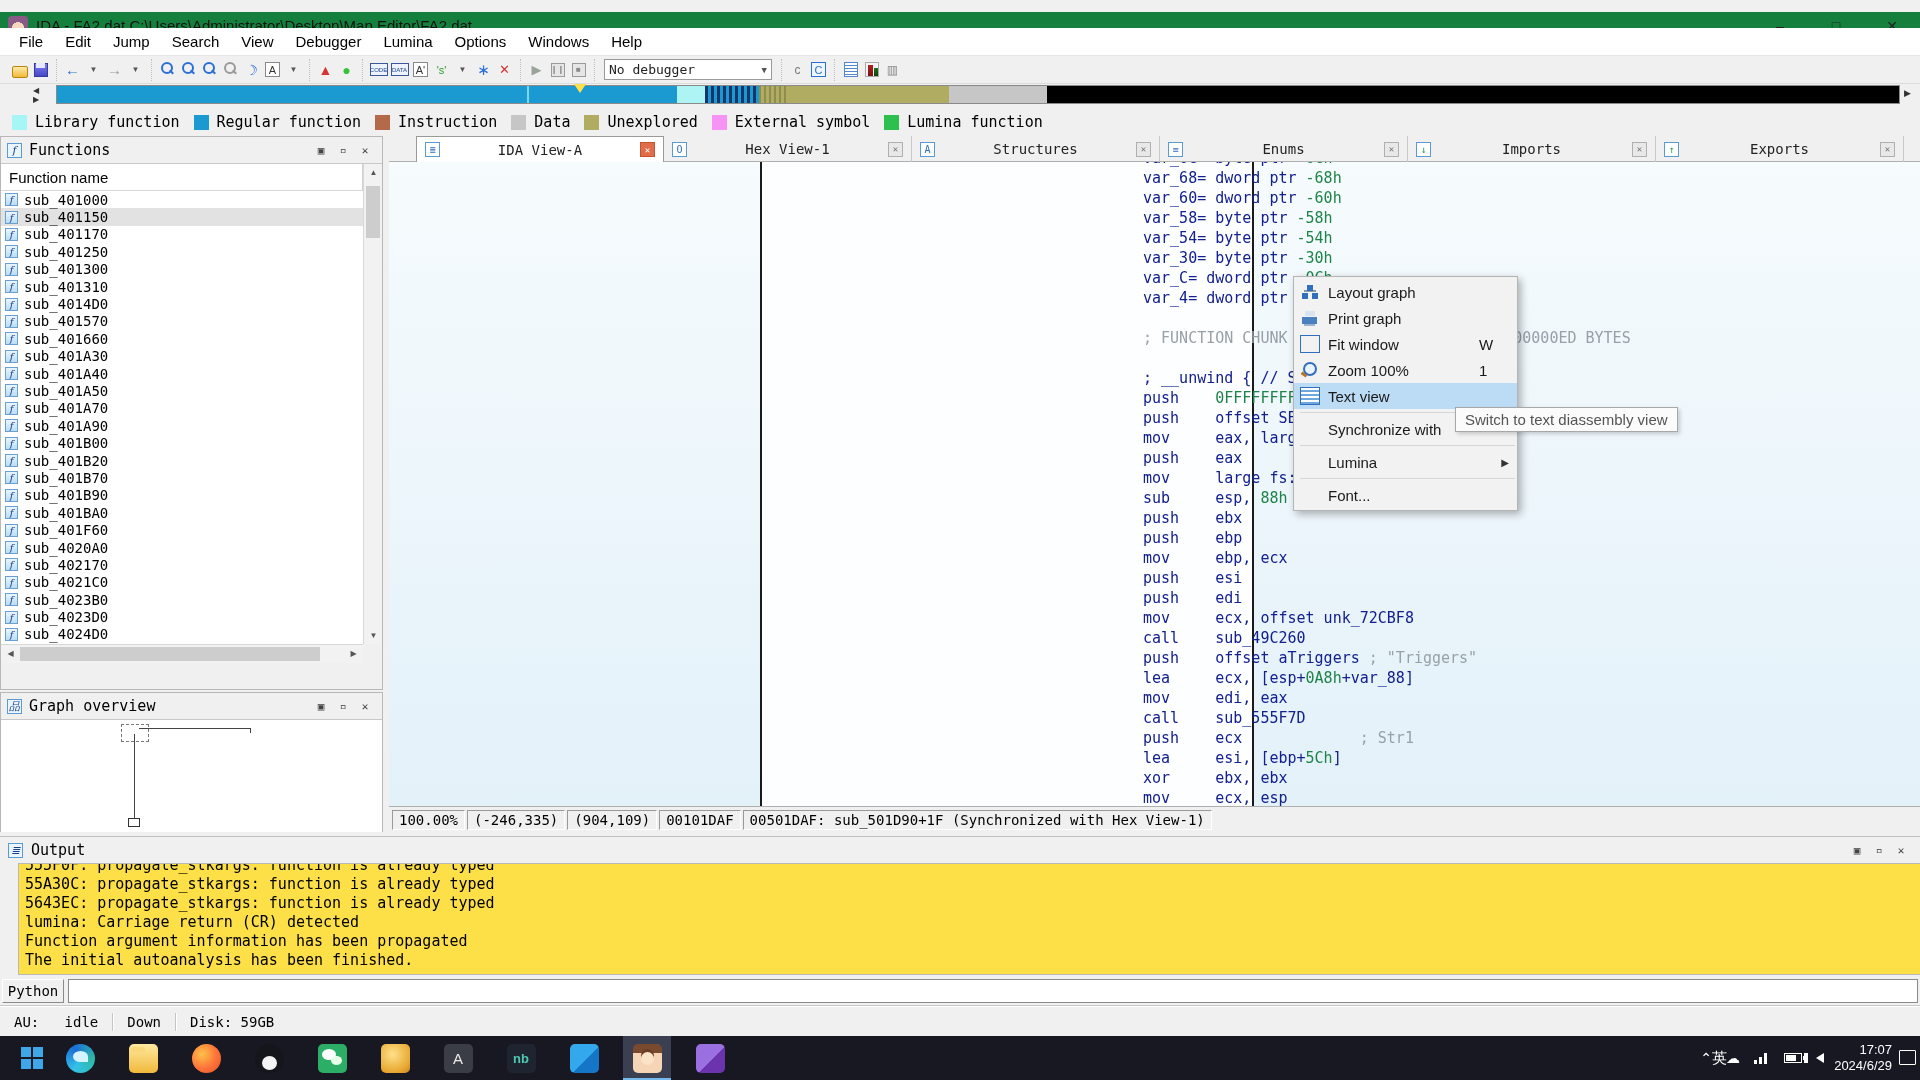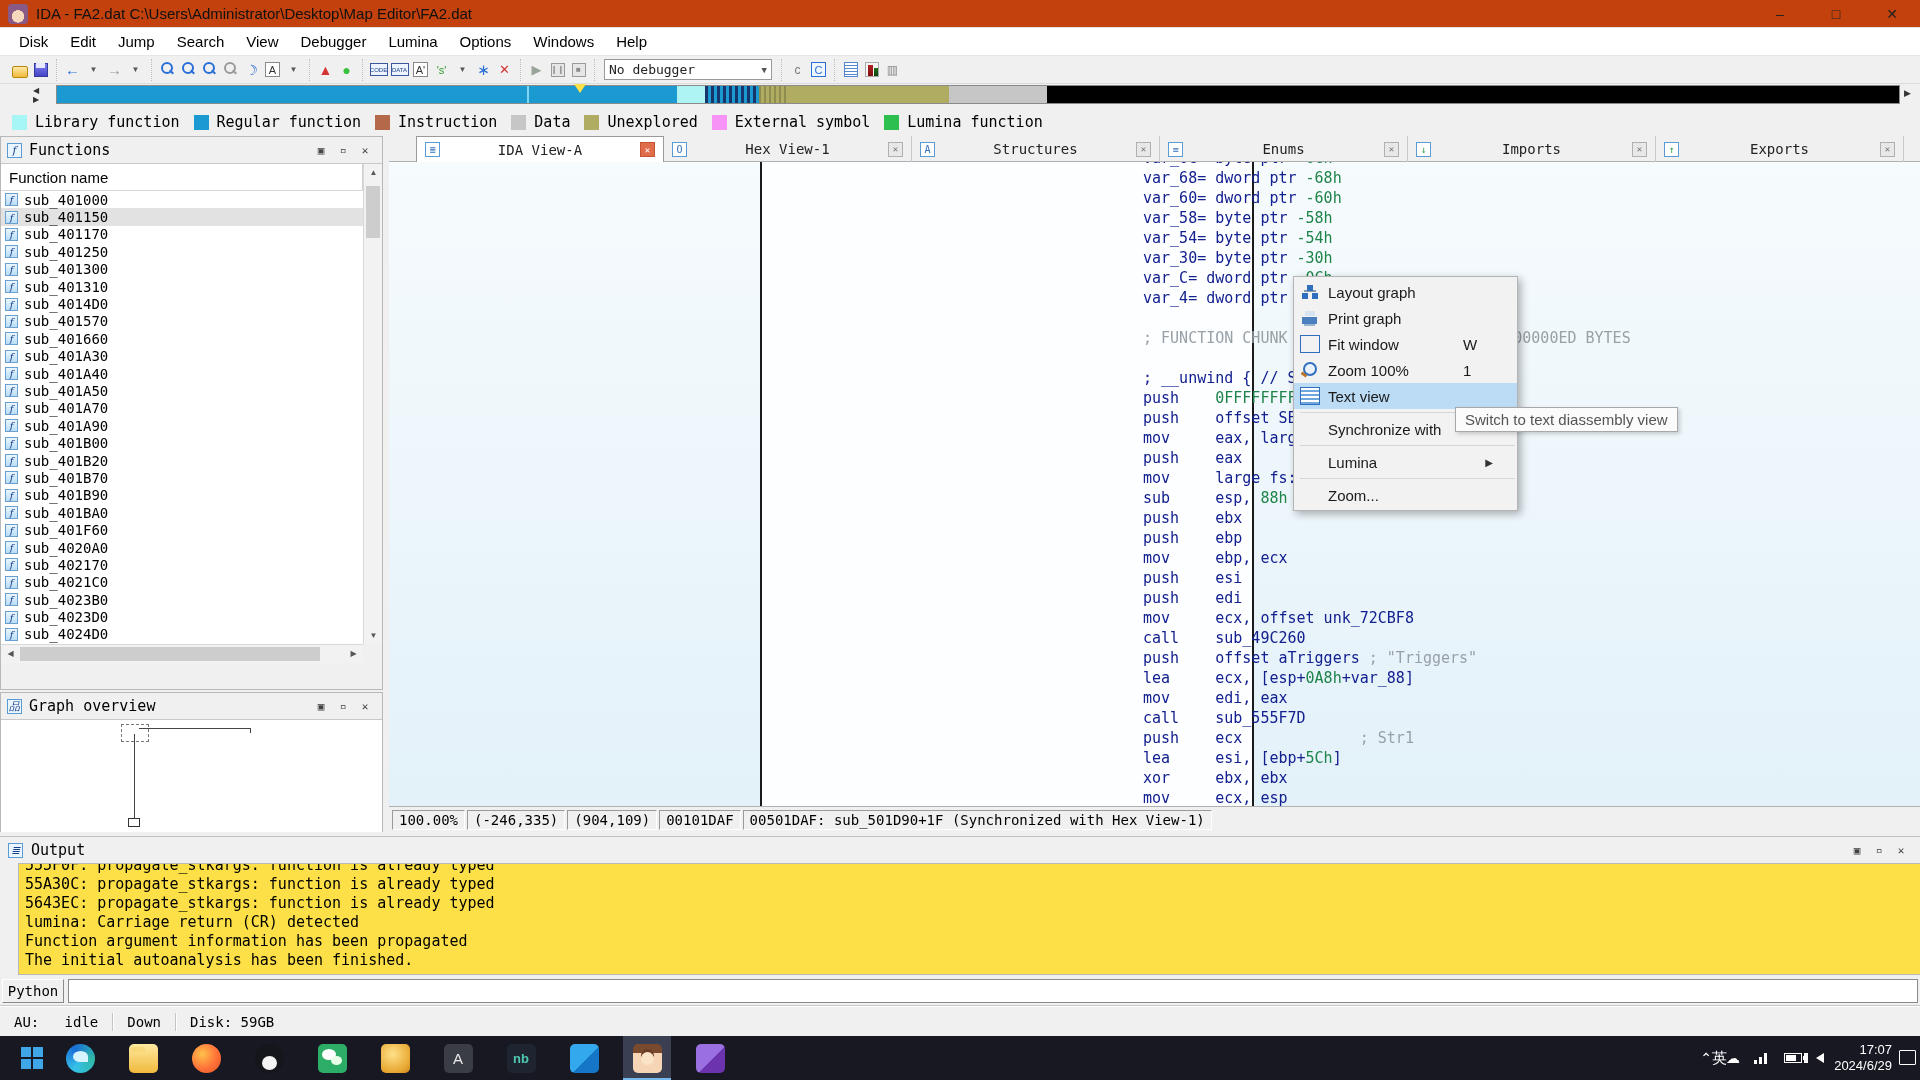--- a/index.html
+++ b/index.html
@@ -9,7 +9,7 @@
   #stage { position:relative; width:1920px; height:1080px; background:#f0f0f0; }
 
   
-  #titlebar { left:0; top:0; width:1920px; height:28px; background:#c2410c; border-bottom:1px solid #e2e2e2; }
+  #titlebar { left:0; top:12px; width:1920px; height:28px; background:#15803d; border-bottom:1px solid #e2e2e2; }
   #app-icon { left:8px; top:4px; width:20px; height:20px; border-radius:4px;
               background:radial-gradient(circle at 50% 62%, #f6d9bd 0 38%, #8a5a86 40% 100%); }
   #title-text { left:36px; top:5px; font-size:15px; color:#111; white-space:pre; }

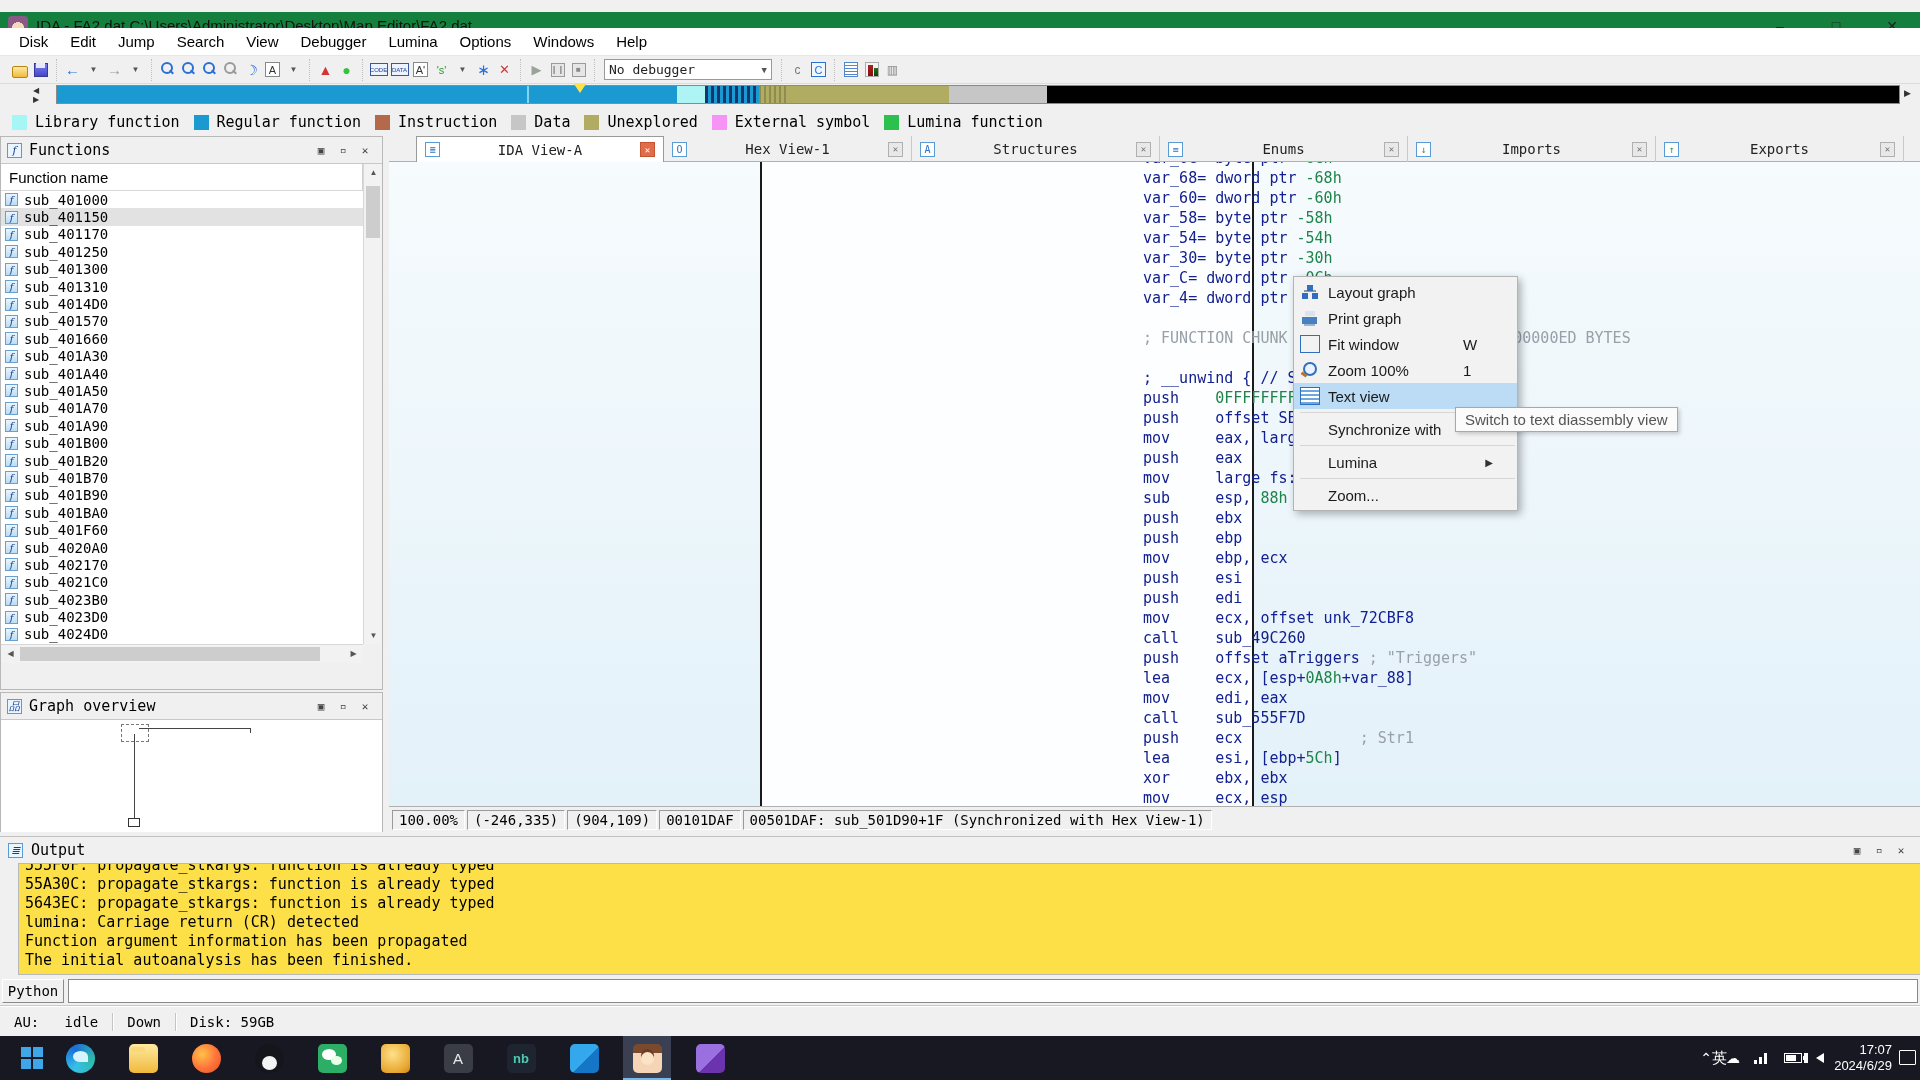--- a/index.html
+++ b/index.html
@@ -191,7 +191,7 @@
   </div>
 
   <div class="abs" id="menubar">
-      <div class="menu-item">Disk</div>
+      <div class="menu-item">File</div>
       <div class="menu-item">Edit</div>
       <div class="menu-item">Jump</div>
       <div class="menu-item">Search</div>

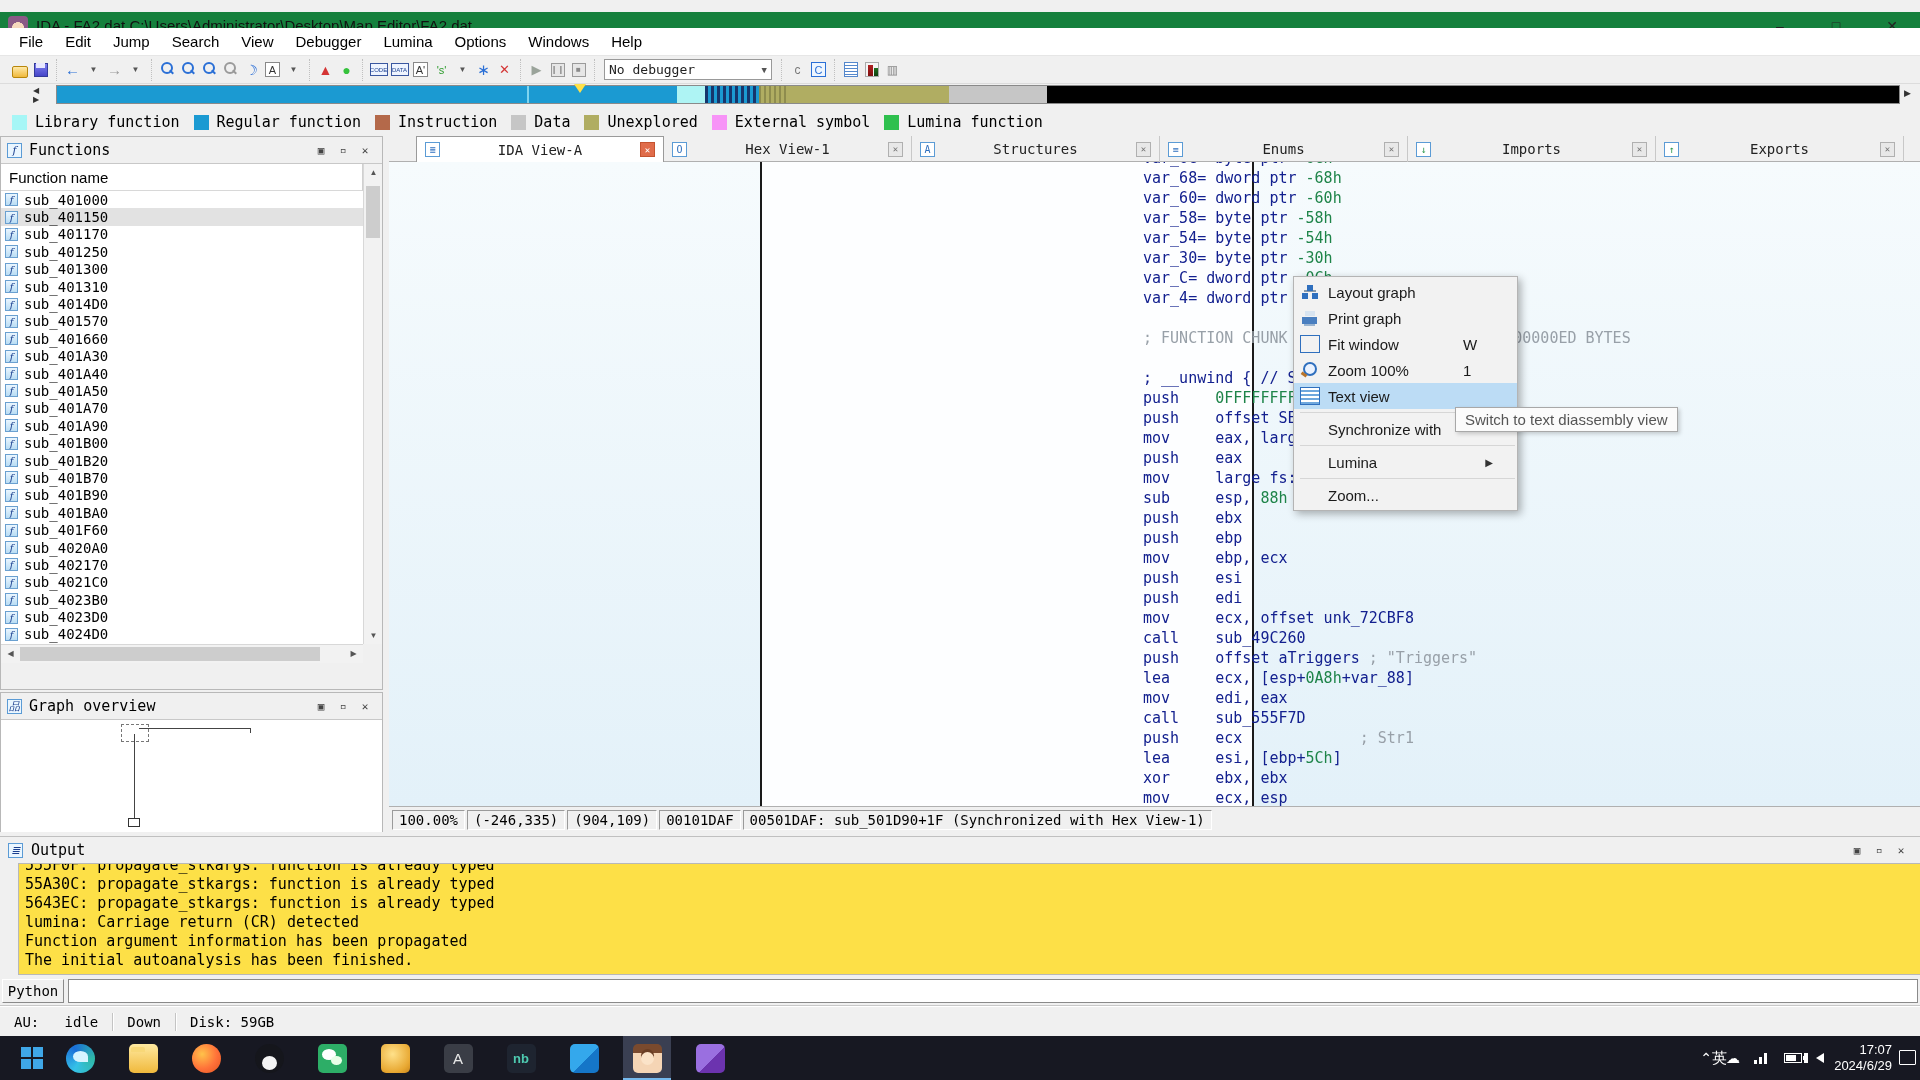--- a/index.html
+++ b/index.html
@@ -100,7 +100,7 @@
 
   
   #ctxmenu { left:1293px; top:276px; width:225px; background:#f2f2f2; border:1px solid #b4b4b4; box-shadow:3px 3px 8px rgba(0,0,0,.3); padding:2px 0; }
-  .mi { height:26px; display:flex; align-items:center; padding:0 24px 0 6px; font-size:15px; color:#1a1a1a; }
+  .mi { height:26px; display:flex; align-items:center; padding:0 8px 0 6px; font-size:15px; color:#1a1a1a; }
   .mi.sel { background:#bcdcf5; }
   .mi .micon { width:20px; height:18px; margin-right:8px; flex:0 0 20px; background-repeat:no-repeat; }
   .mi .mlabel { flex:1; }

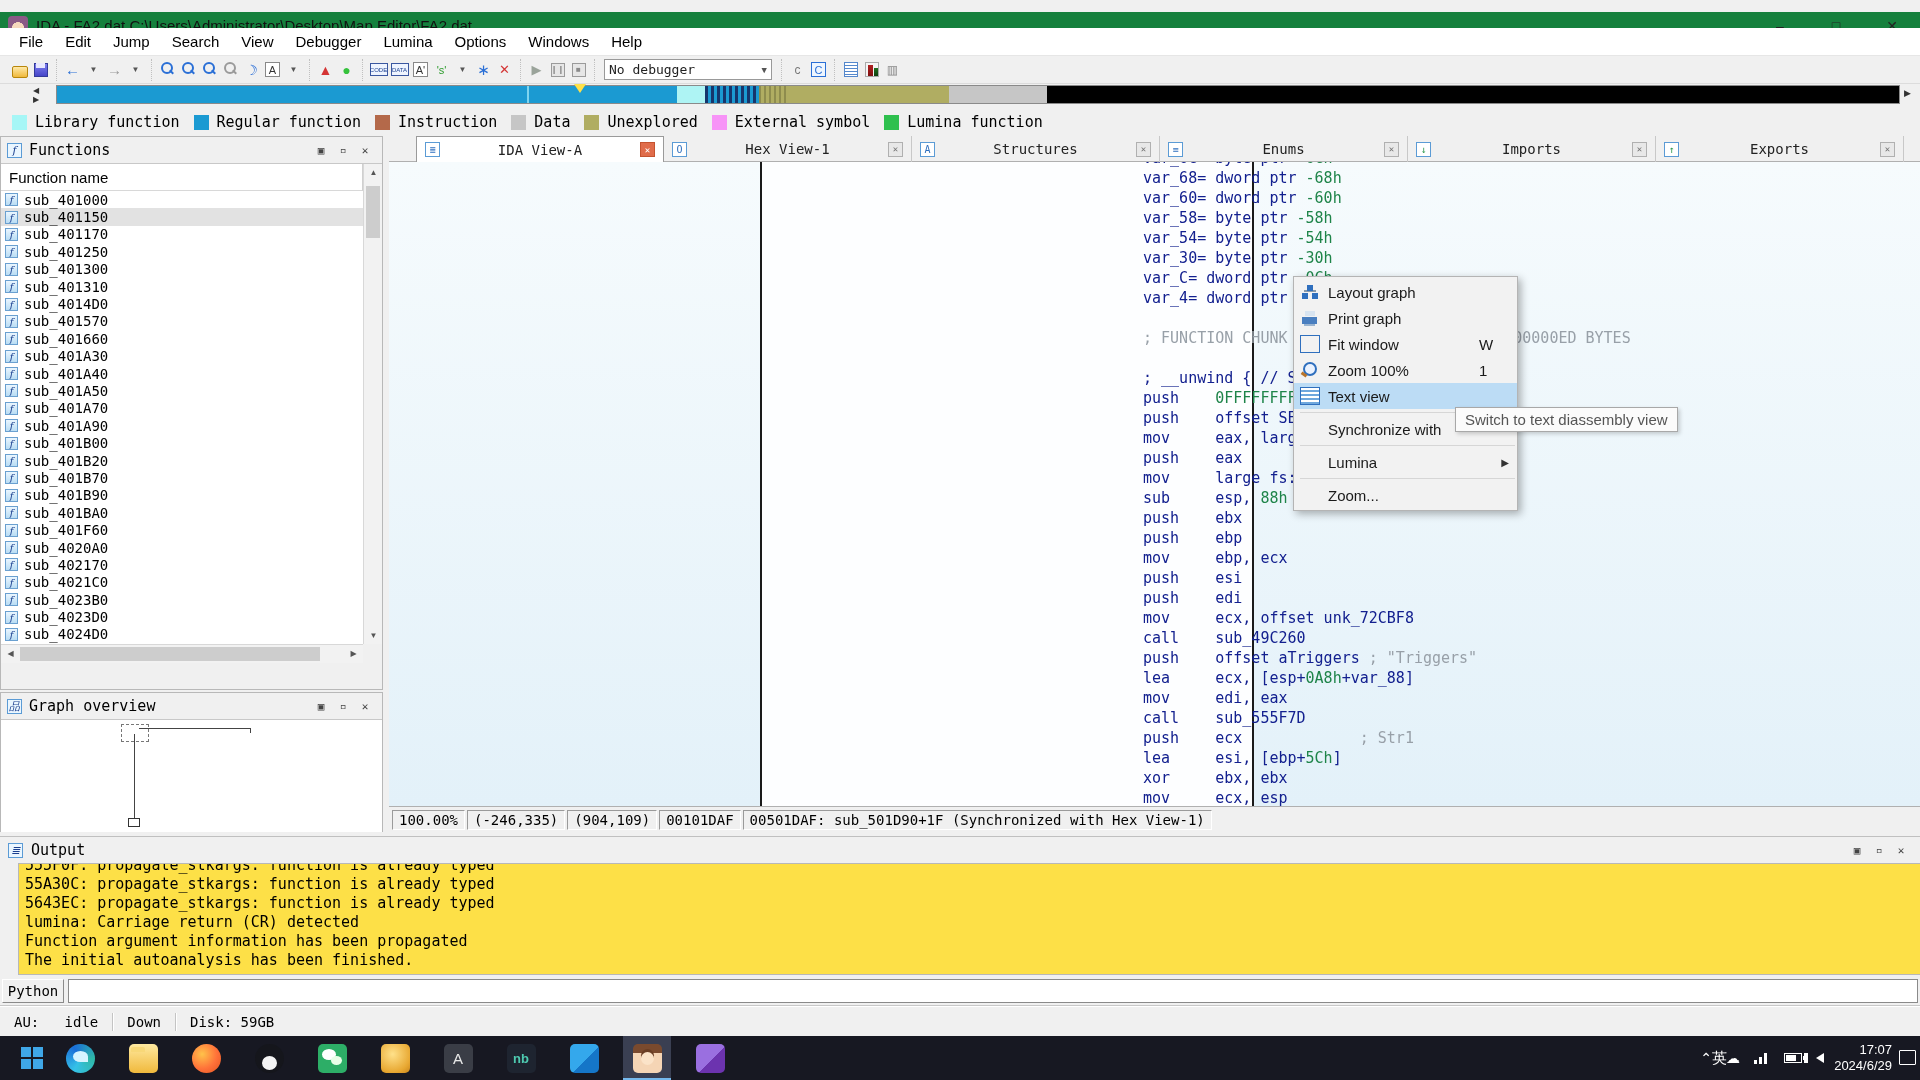--- a/index.html
+++ b/index.html
@@ -515,7 +515,7 @@
       <div class="msep"></div>
       <div class="mi">
         <span class="micon"></span>
-        <span class="mlabel">Zoom...</span>
+        <span class="mlabel">Font...</span>
       </div>
     </div>
 

